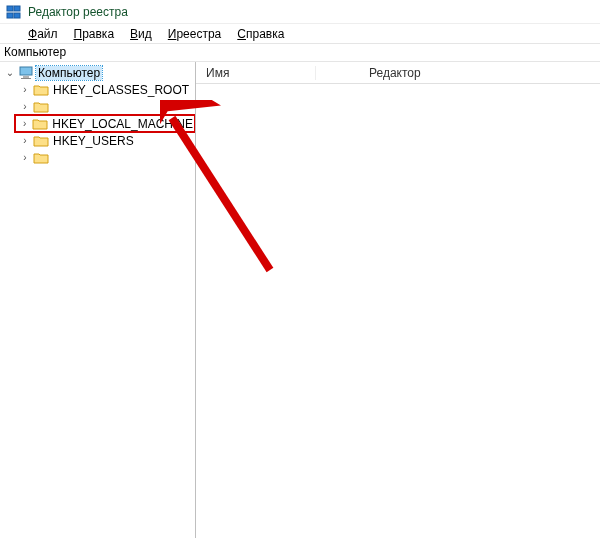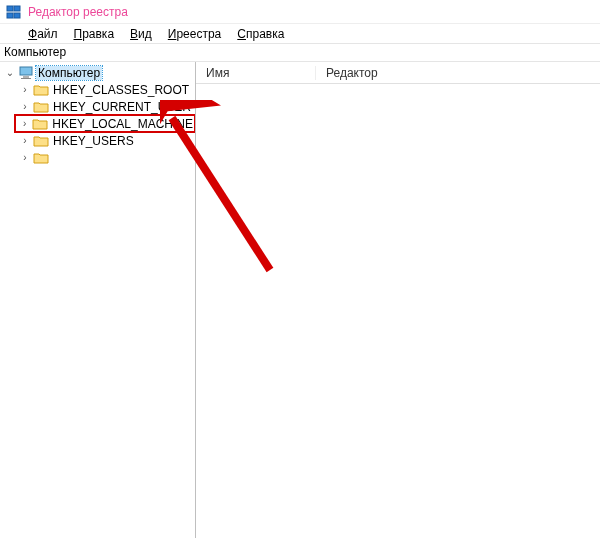--- a/index.html
+++ b/index.html
@@ -26,7 +26,7 @@
       display: inline-flex;
       align-items: center; justify-content: center;
     }
-    .titlebar .title { font-size: 12px; color: #ec4899; }
+    .titlebar .title { font-size: 12px; color: #14532d; }
     .menubar {
       height: 20px;
       display: flex;

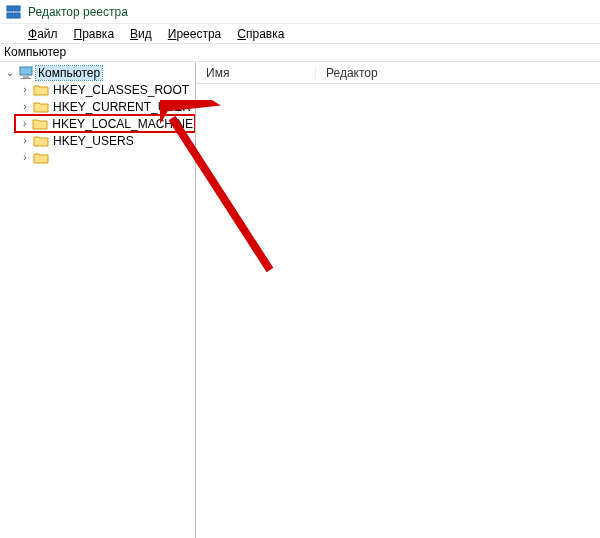--- a/index.html
+++ b/index.html
@@ -98,6 +98,7 @@
       align-items: center;
       background: #fff;
       border-bottom: 1px solid #e0e0e0;
+      gap: 43px;
     }
     .col {
       padding: 0 10px;

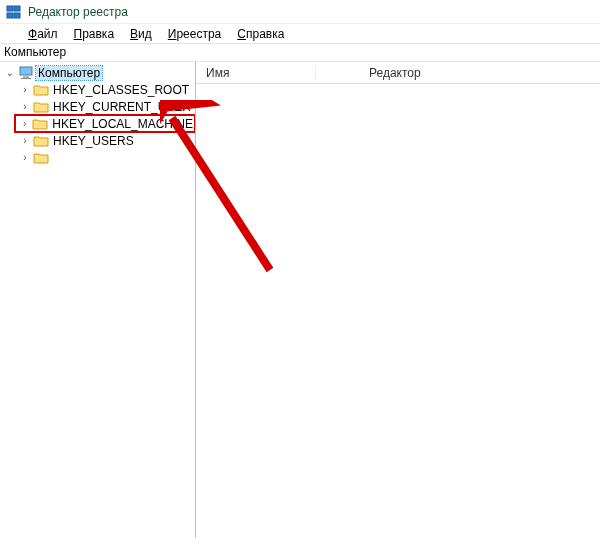--- a/index.html
+++ b/index.html
@@ -172,7 +172,6 @@
                 <path d="M1 3 L6 3 L7 4 L15 4 L15 12 L1 12 Z" fill="#fde088" stroke="#d4a017"></path>
               </svg>
             </span>
-            <span class="label">HKEY_CURRENT_USER</span>
           </div>
           <div class="tree-row highlight-box">
             <span class="expander">›</span>

